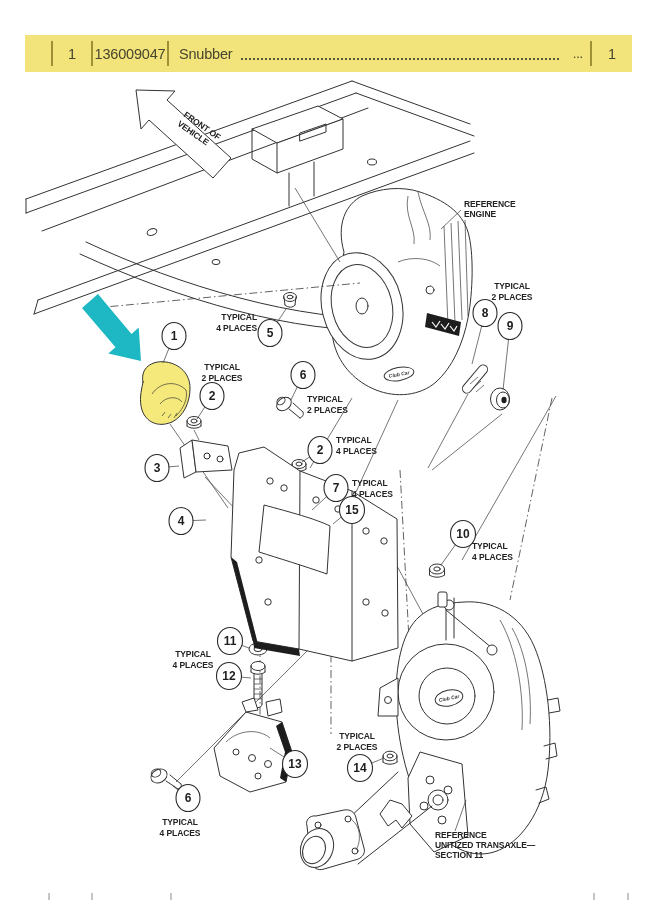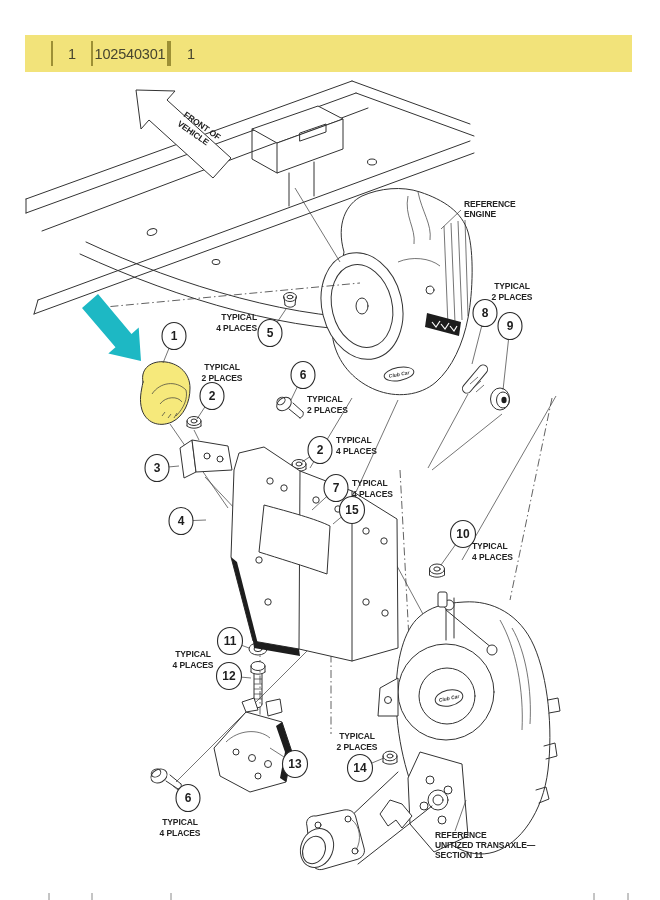--- a/index.html
+++ b/index.html
@@ -44,7 +44,7 @@
   <div class="div"></div>
   <div class="cell c-item">1</div>
   <div class="div"></div>
-  <div class="cell c-part">102540301</div>
+  <div class="cell c-part">136009047</div>
   <div class="div"></div>
   <div class="div"></div>
   <div class="cell c-qty">1</div>

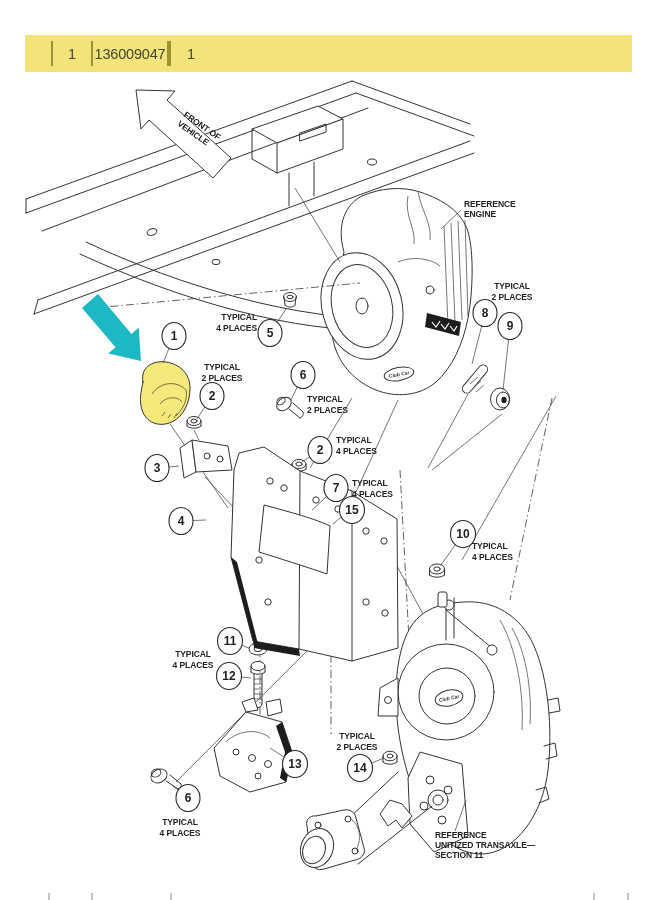--- a/index.html
+++ b/index.html
@@ -46,6 +46,11 @@
   <div class="div"></div>
   <div class="cell c-part">136009047</div>
   <div class="div"></div>
+  <div class="cell c-desc">
+    <span>Snubber</span>
+    <span class="leader"></span>
+    <span class="trail">...</span>
+  </div>
   <div class="div"></div>
   <div class="cell c-qty">1</div>
 </div>

